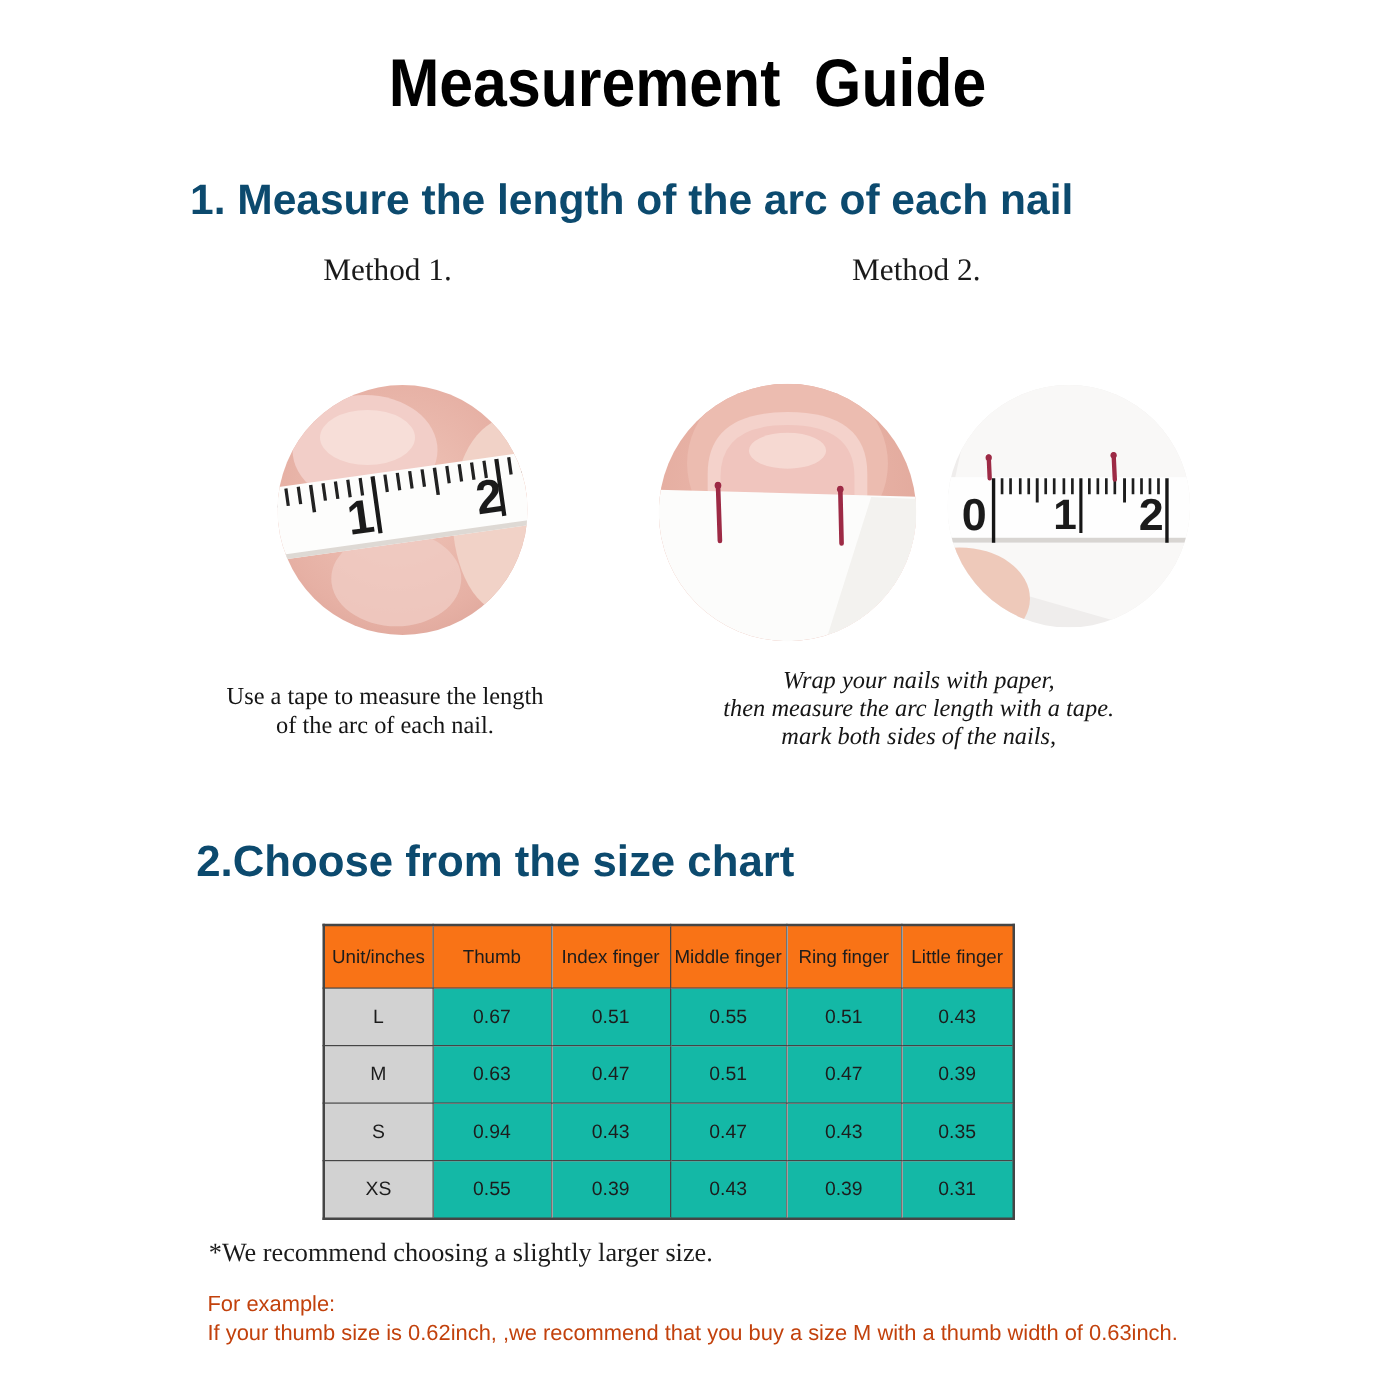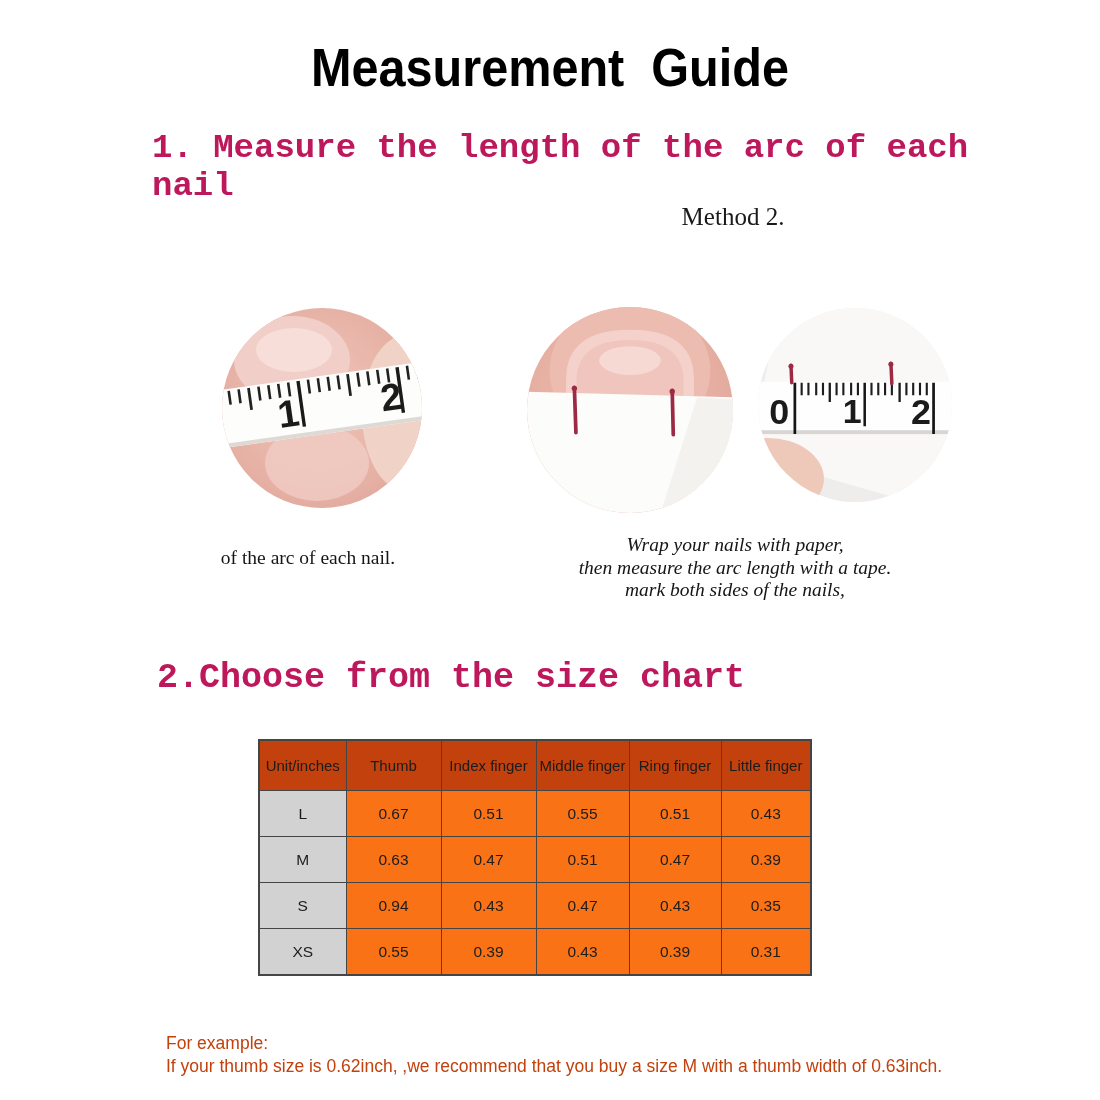--- a/index.html
+++ b/index.html
@@ -14,7 +14,7 @@
     letter-spacing:0px;color:#000;transform:scaleX(0.9);transform-origin:50% 50%;
     white-space:pre;
   }
-  .h-serif{font-family:Liberation Mono, monospace;font-weight:700;color:#be185d;}
+  .h-serif{font-family:Liberation Sans, sans-serif;font-weight:700;color:#0c4a6e;margin-top:12px;}
   .section1-heading{top:129px;left:152px;font-size:34px;}
   .section2-heading{top:658px;left:157px;font-size:35px;}
   .method-label{top:203px;width:200px;text-align:center;font-size:25px;color:#1a1a1a;}

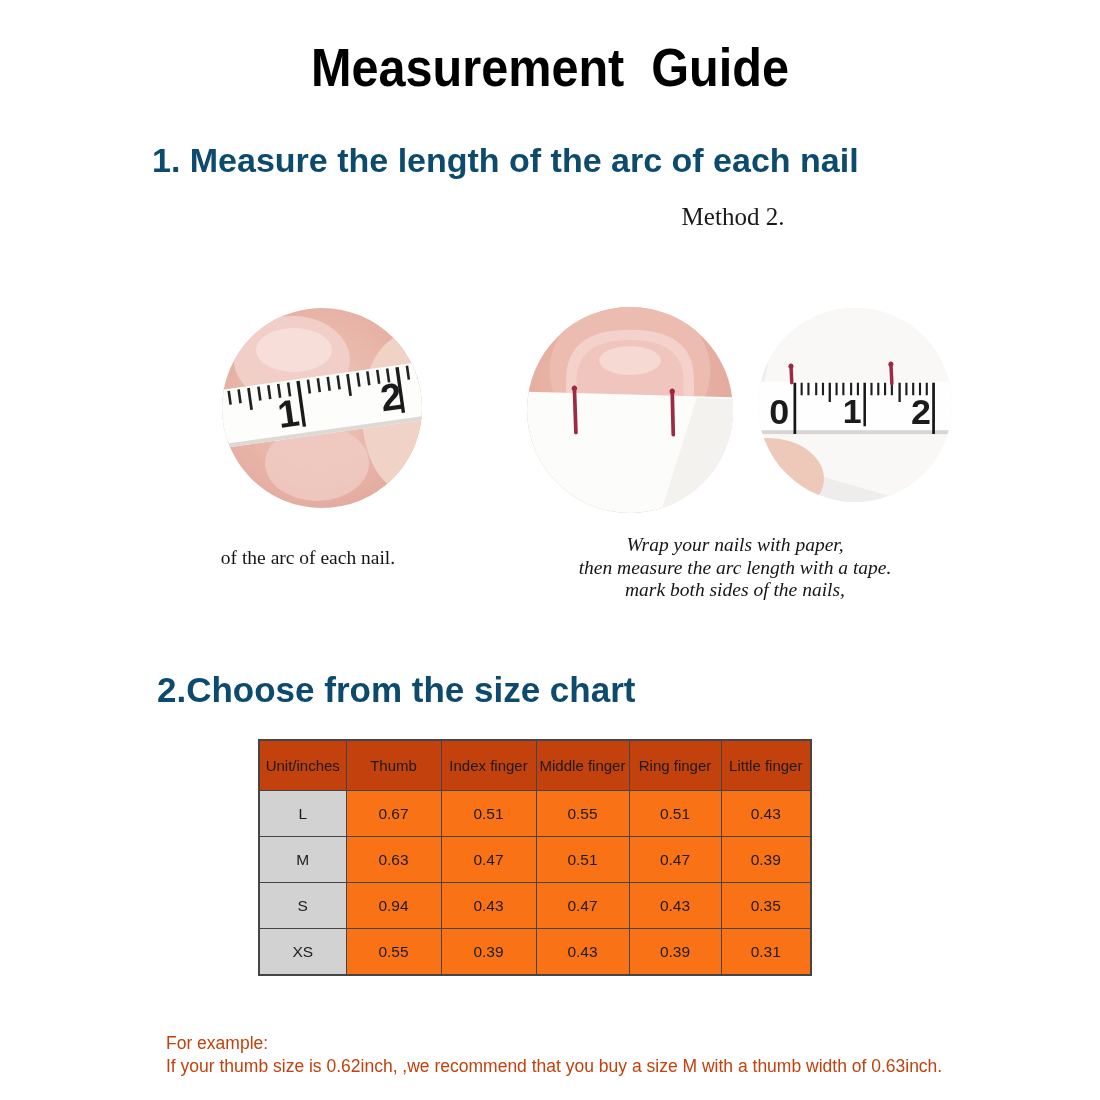--- a/index.html
+++ b/index.html
@@ -55,6 +55,7 @@
 
   <div class="abs h-serif section1-heading">1. Measure the length of the arc of each nail</div>
 
+  <div class="abs method-label method1-label">Method 1.</div>
   <div class="abs method-label method2-label">Method 2.</div>
 
   <div class="abs circle circle1">

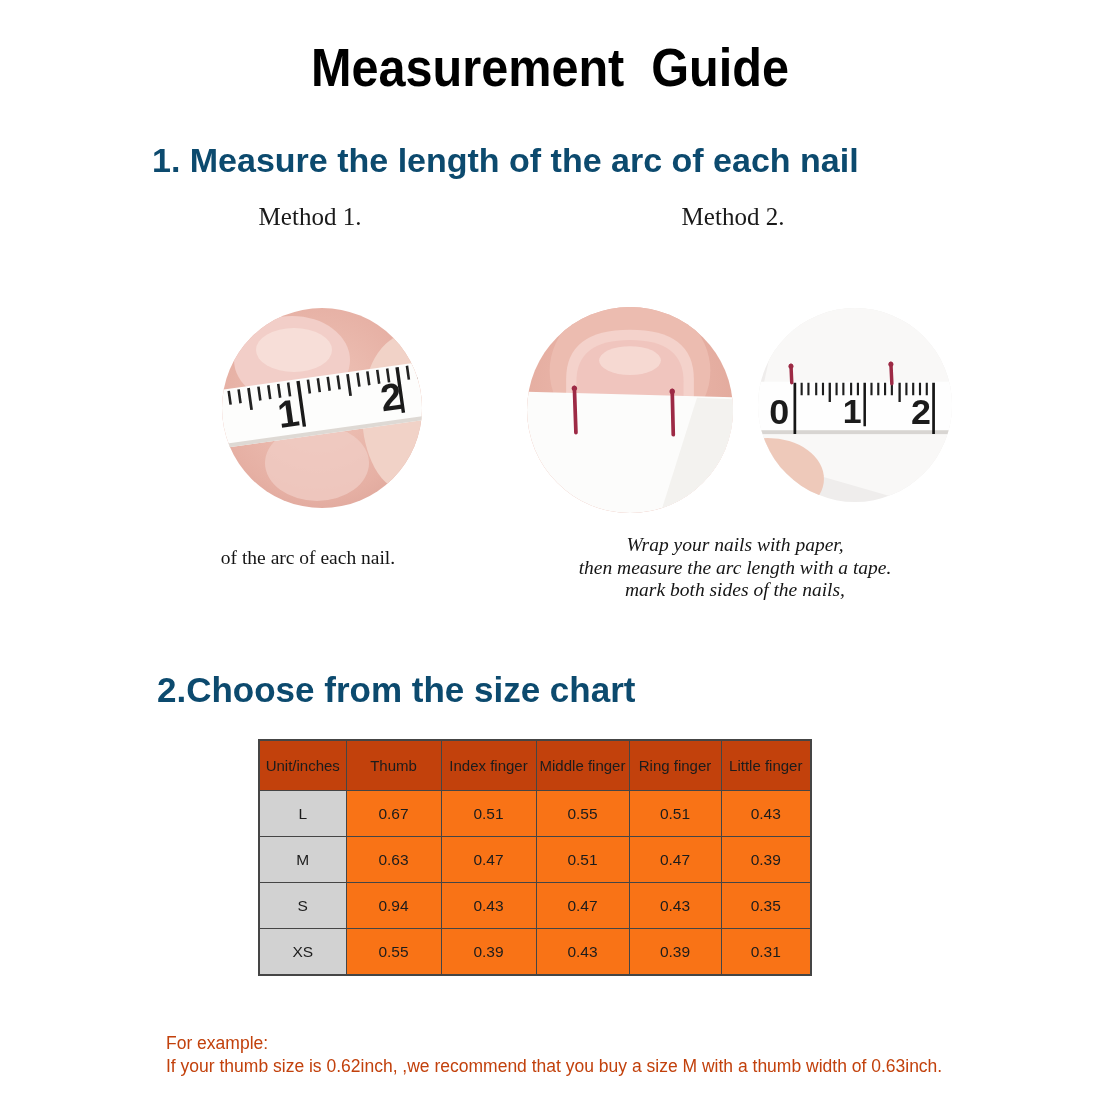--- a/index.html
+++ b/index.html
@@ -130,6 +130,7 @@
   </div>
 
   <div class="abs caption caption1">
+    <div>Use a tape to measure the length</div>
     <div>of the arc of each nail.</div>
   </div>
   <div class="abs caption caption2">

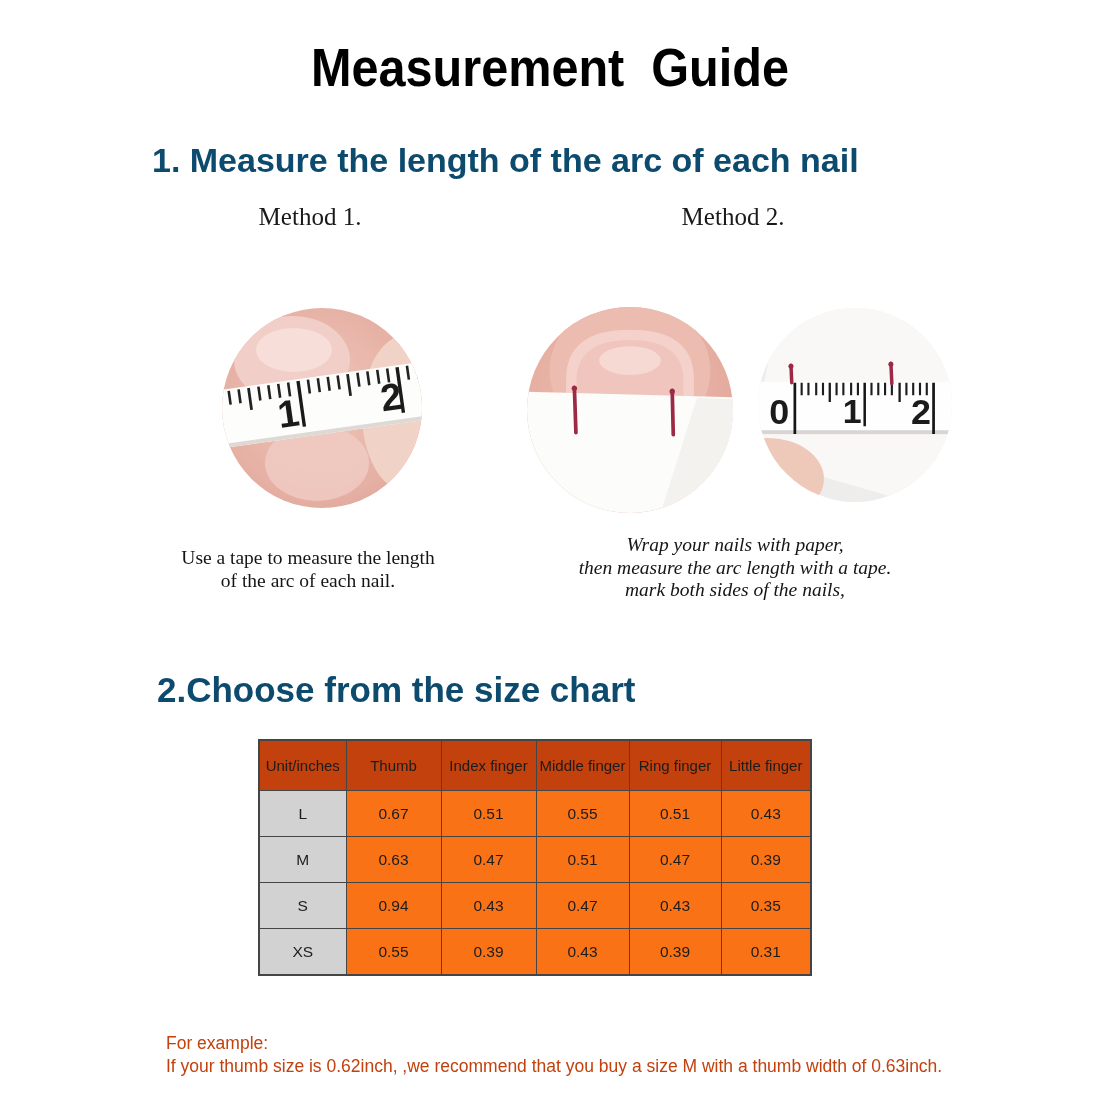--- a/index.html
+++ b/index.html
@@ -37,7 +37,7 @@
     border:1.5px solid #454545;text-align:center;vertical-align:middle;
     padding:0;font-weight:400;overflow:hidden;
   }
-  .size-table thead th{height:49px;background:#c2410c;}
+  .size-table thead th{height:49px;background:#f97316;}
   .size-table tbody td{height:45px;background:#f97316;font-size:15.5px;}
   .size-table tbody td.rowhead{background:#d2d2d2;}
   .fn1{top:990px;left:167px;font-size:21px;color:#1b1b1b;}

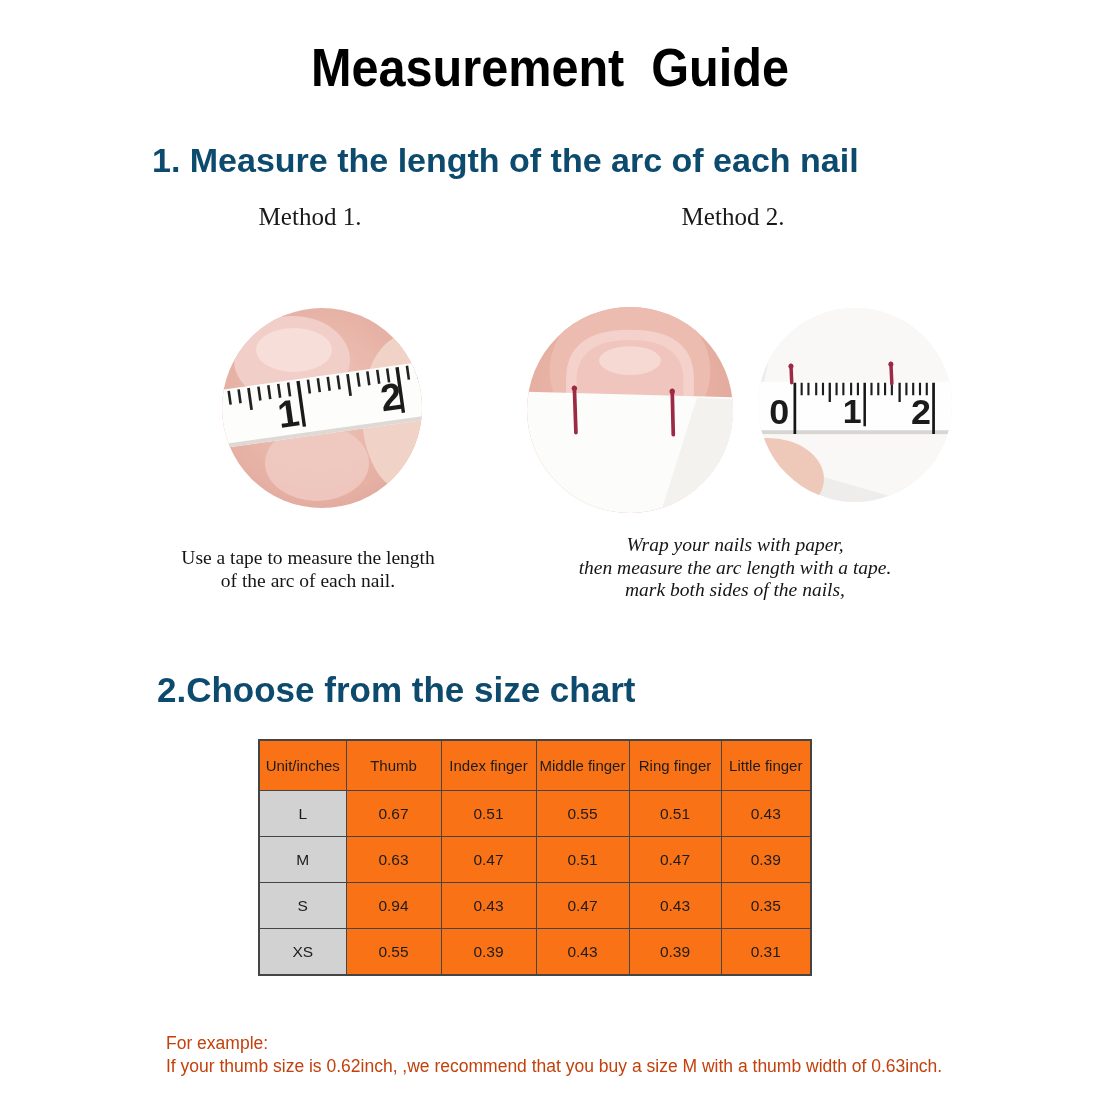--- a/index.html
+++ b/index.html
@@ -38,7 +38,7 @@
     padding:0;font-weight:400;overflow:hidden;
   }
   .size-table thead th{height:49px;background:#f97316;}
-  .size-table tbody td{height:45px;background:#f97316;font-size:15.5px;}
+  .size-table tbody td{height:45px;background:#14b8a6;font-size:15.5px;}
   .size-table tbody td.rowhead{background:#d2d2d2;}
   .fn1{top:990px;left:167px;font-size:21px;color:#1b1b1b;}
   .fn-sans{font-family:"Liberation Sans", sans-serif;font-size:17.5px;color:#c2410c;}

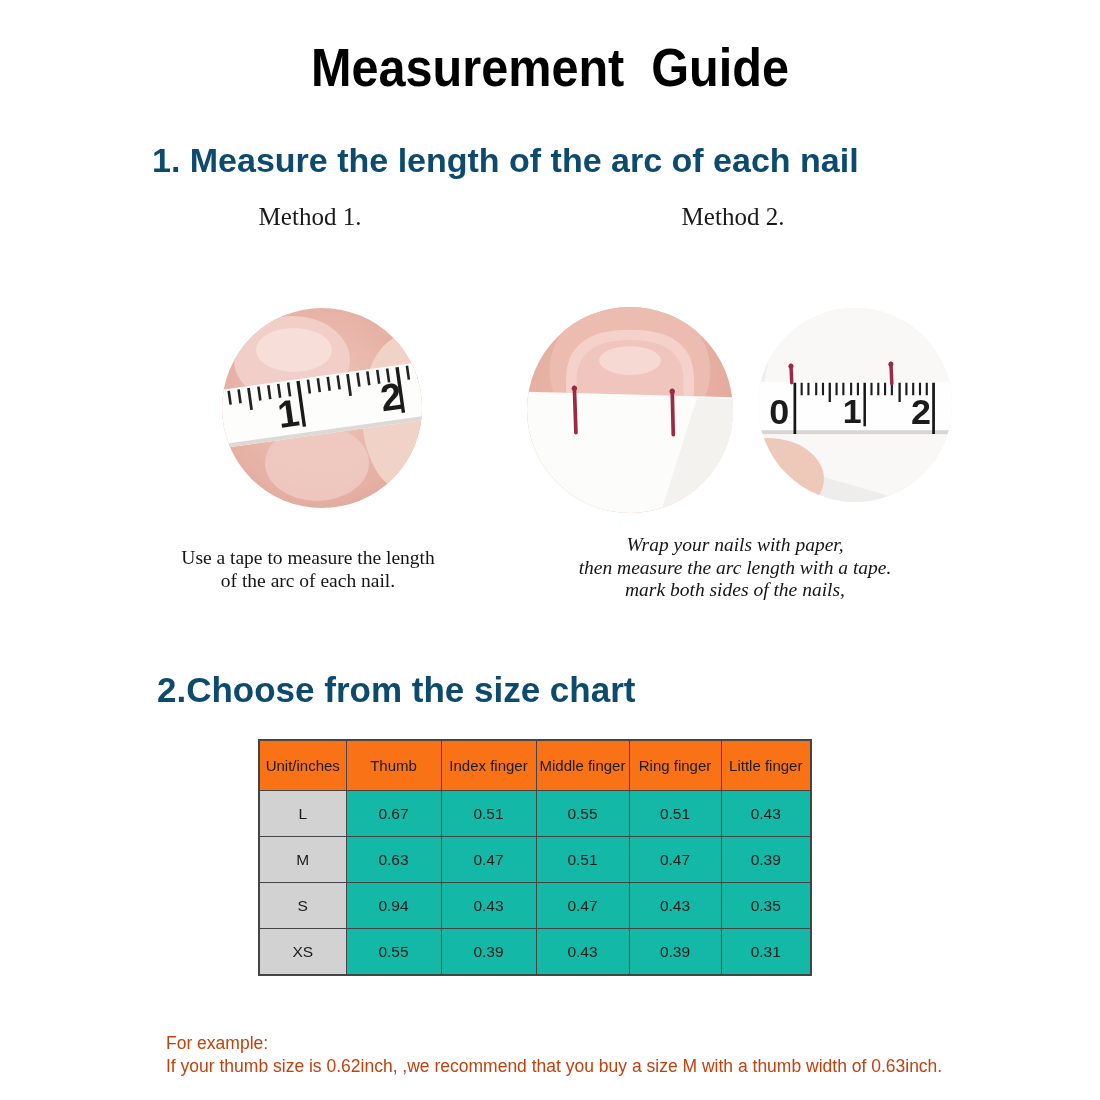--- a/index.html
+++ b/index.html
@@ -196,6 +196,7 @@
     </tbody>
   </table>
 
+  <div class="abs fn1">*We recommend choosing a slightly larger size.</div>
   <div class="abs fn-sans fn2">For example:</div>
   <div class="abs fn-sans fn3">If your thumb size is 0.62inch, ,we recommend that you buy a size M with a thumb width of 0.63inch.</div>
 

